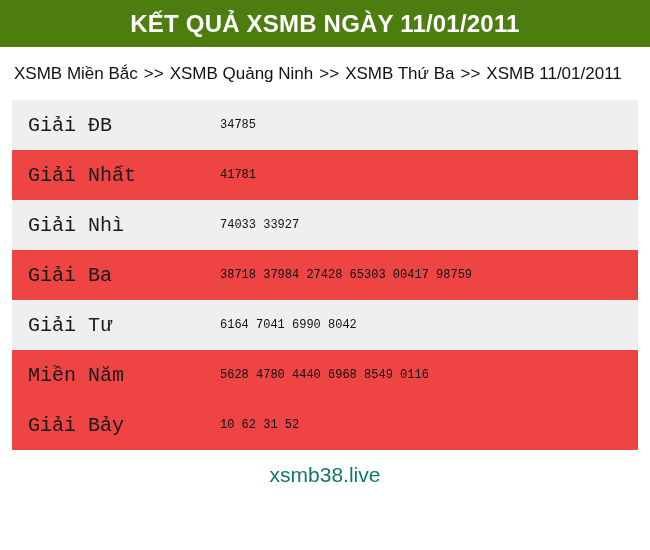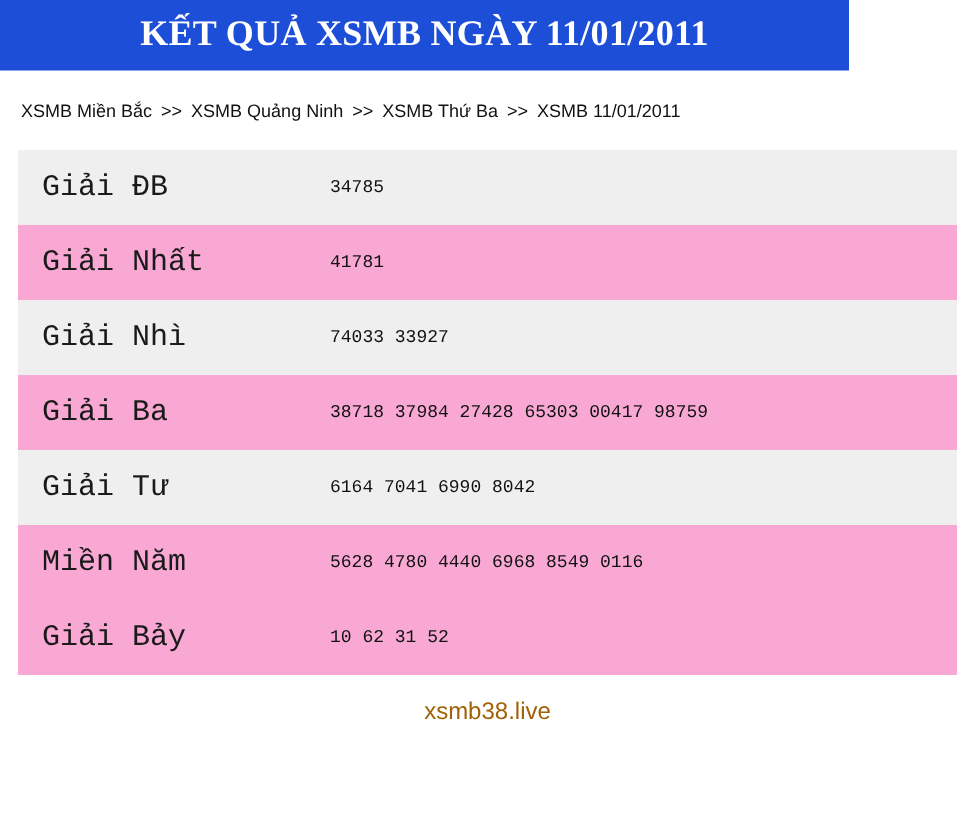--- a/index.html
+++ b/index.html
@@ -11,13 +11,12 @@
     overflow: hidden;
   }
   .header {
-    width: 566px;
+    width: 650px;
     height: 47px;
-    background: #1d4ed8;
+    background: #4d7c0f;
     display: flex;
     align-items: center;
     justify-content: center;
-    font-family: Liberation Serif, serif;
   }
   .header .title {
     color: #ffffff;

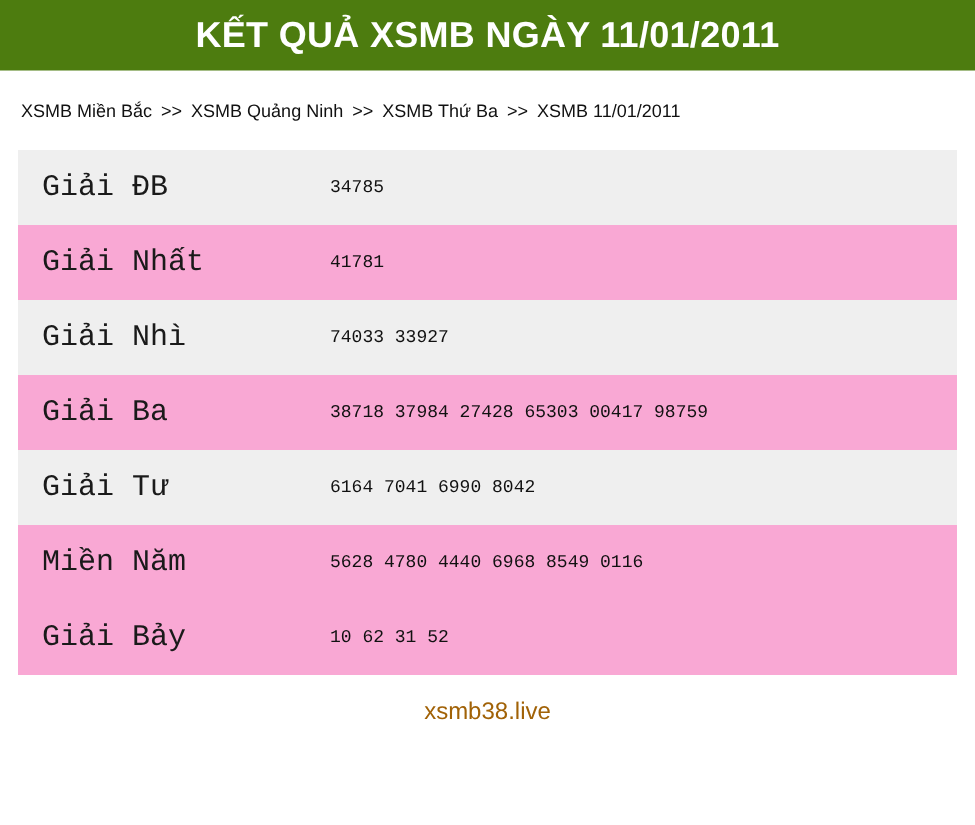--- a/index.html
+++ b/index.html
@@ -31,7 +31,7 @@
     display: flex;
     align-items: center;
     padding-left: 14px;
-    font-size: 12px;
+    font-size: 17px;
     color: #111111;
     white-space: nowrap;
   }

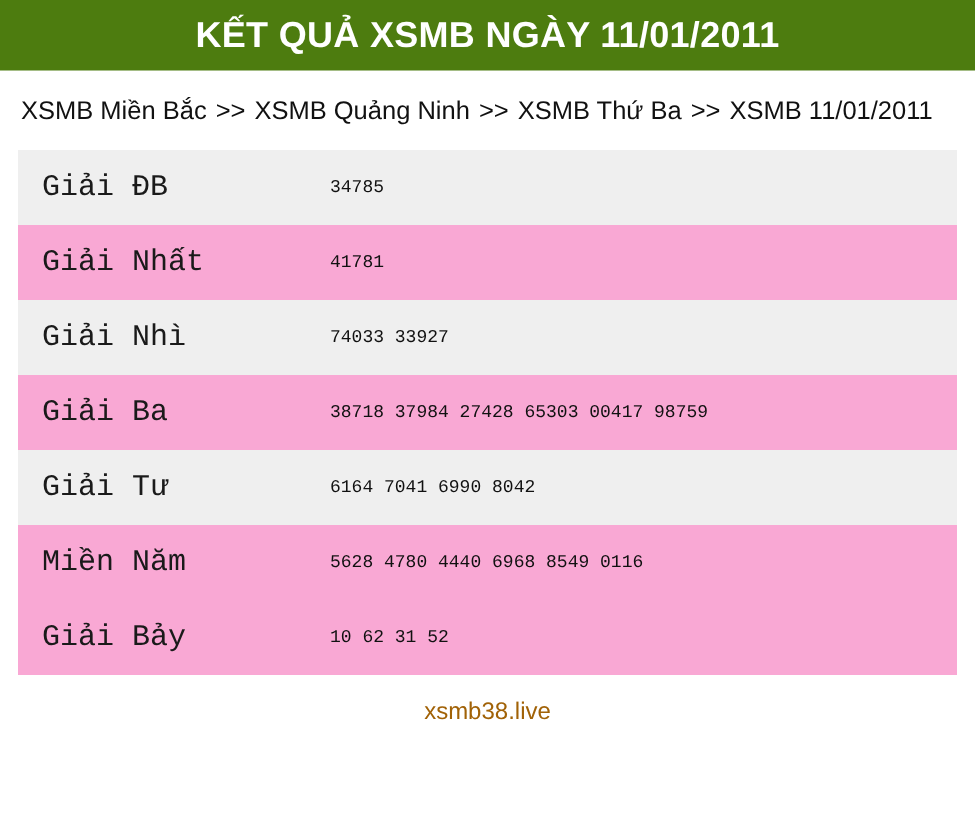--- a/index.html
+++ b/index.html
@@ -53,7 +53,7 @@
     height: 50px;
     display: flex;
     align-items: center;
-    background: #f9a8d4;
+    background: #ef4444;
   }
   .row.alt {
     background: #EFEFEF;

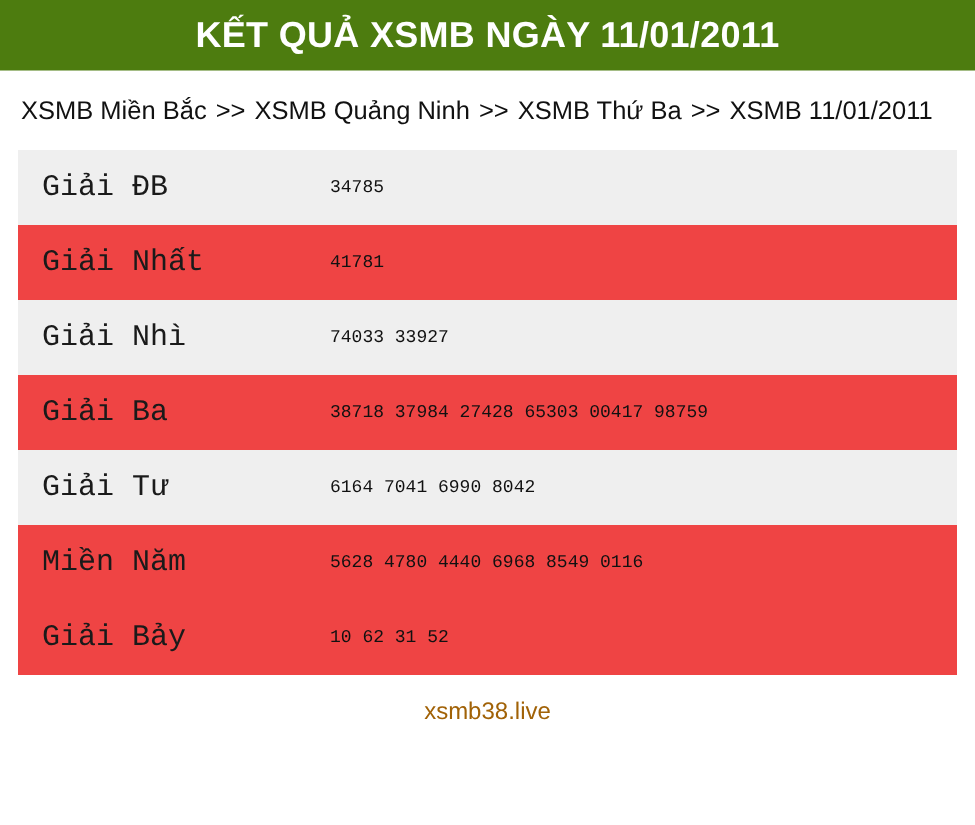--- a/index.html
+++ b/index.html
@@ -78,8 +78,8 @@
     justify-content: center;
   }
   .footer .site {
-    font-size: 16px;
-    color: #a16207;
+    font-size: 21px;
+    color: #0f766e;
   }
 </style>
 </head>

